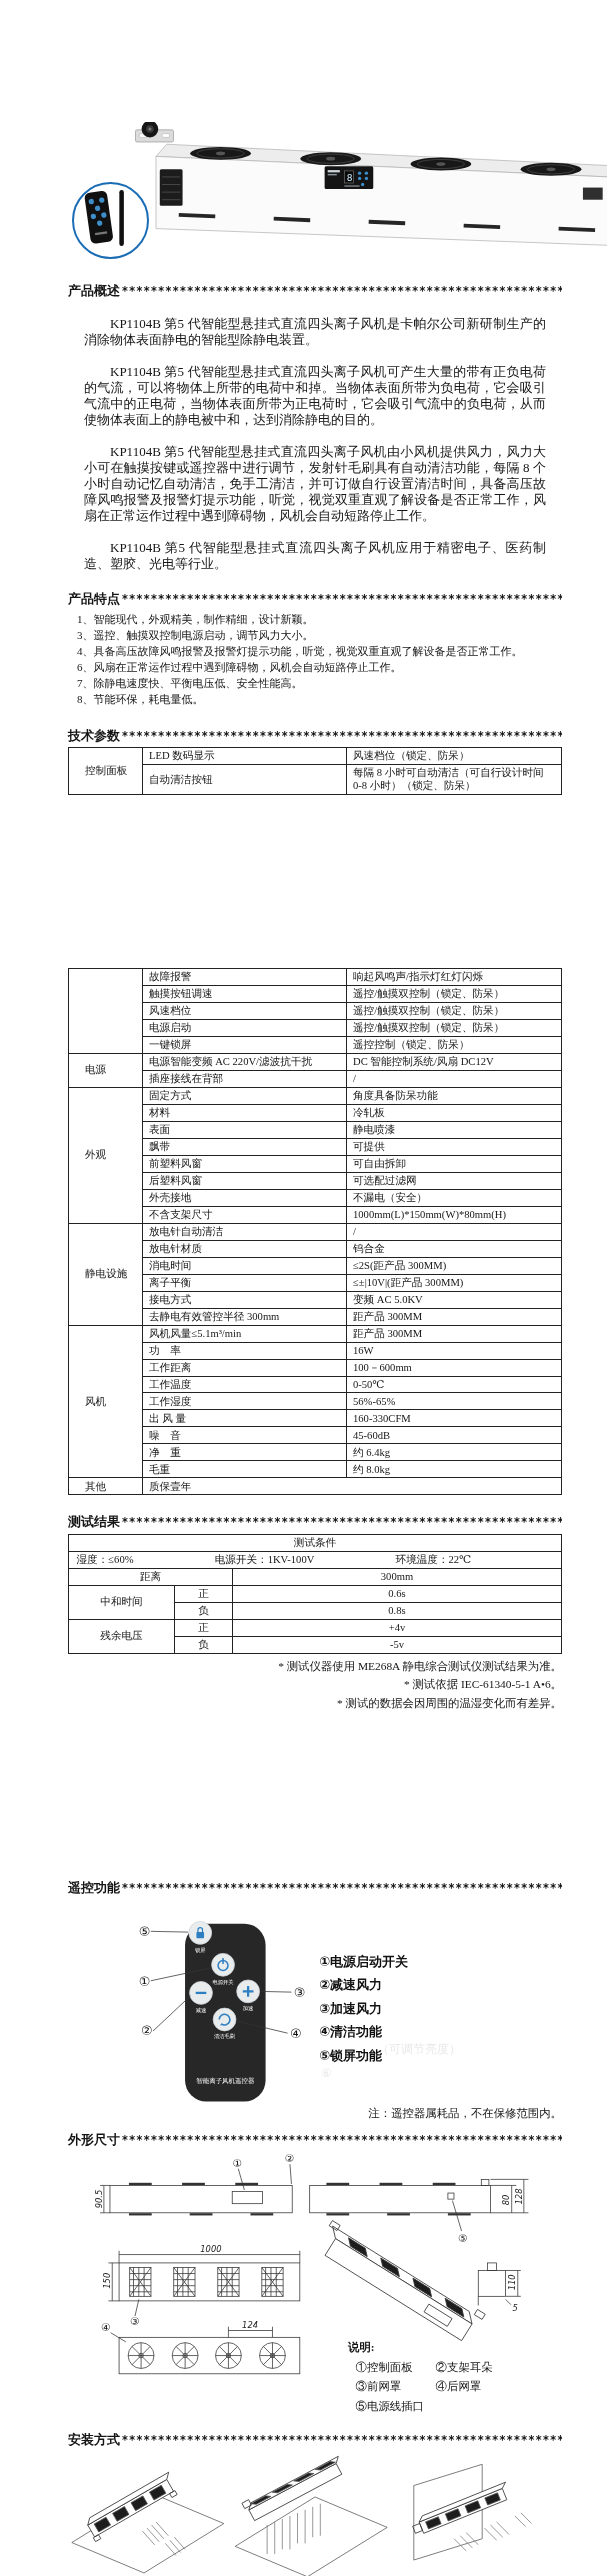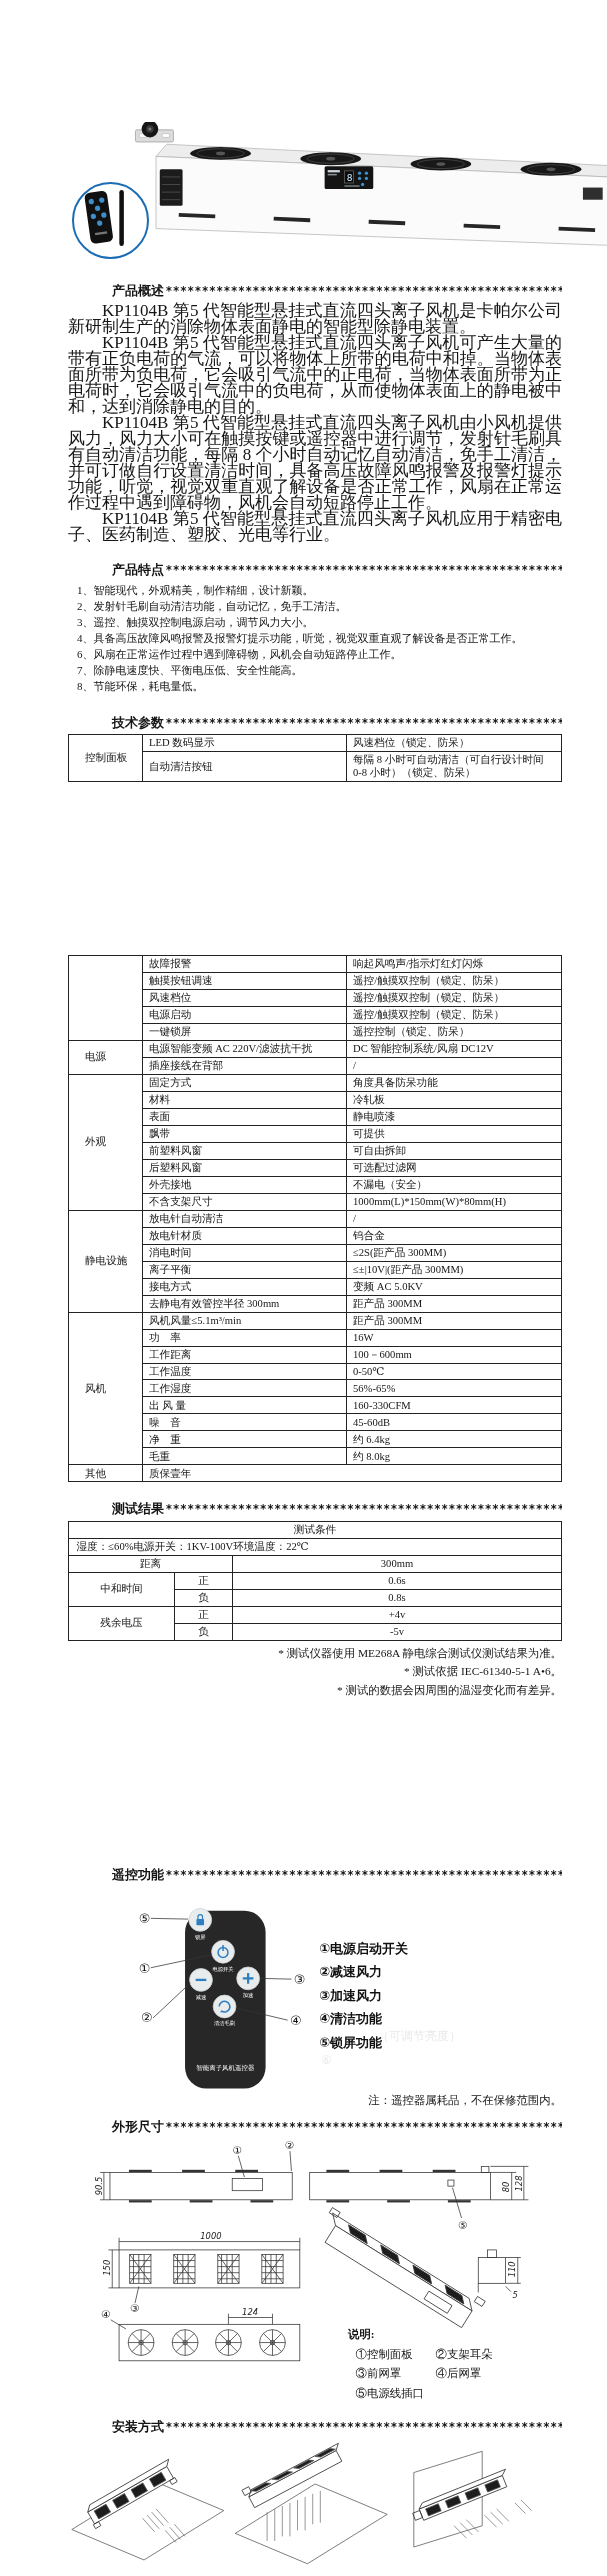--- a/index.html
+++ b/index.html
@@ -8,7 +8,7 @@
   .content{padding:0 46px 0 68px;}
   
   .sec-head{display:flex;align-items:baseline;gap:1.5px;
-            font-family:"Liberation Sans","DejaVu Sans",sans-serif;font-weight:bold;font-size:13px;margin-left:44px;}
+            font-family:"Liberation Sans","DejaVu Sans",sans-serif;font-weight:bold;font-size:13px;}
   .sec-head .t{white-space:nowrap;}
   .sec-head .stars{flex:1;overflow:hidden;white-space:nowrap;font-family:"DejaVu Sans Mono",monospace;
                    font-weight:bold;font-size:11.4px;letter-spacing:0.4px;}

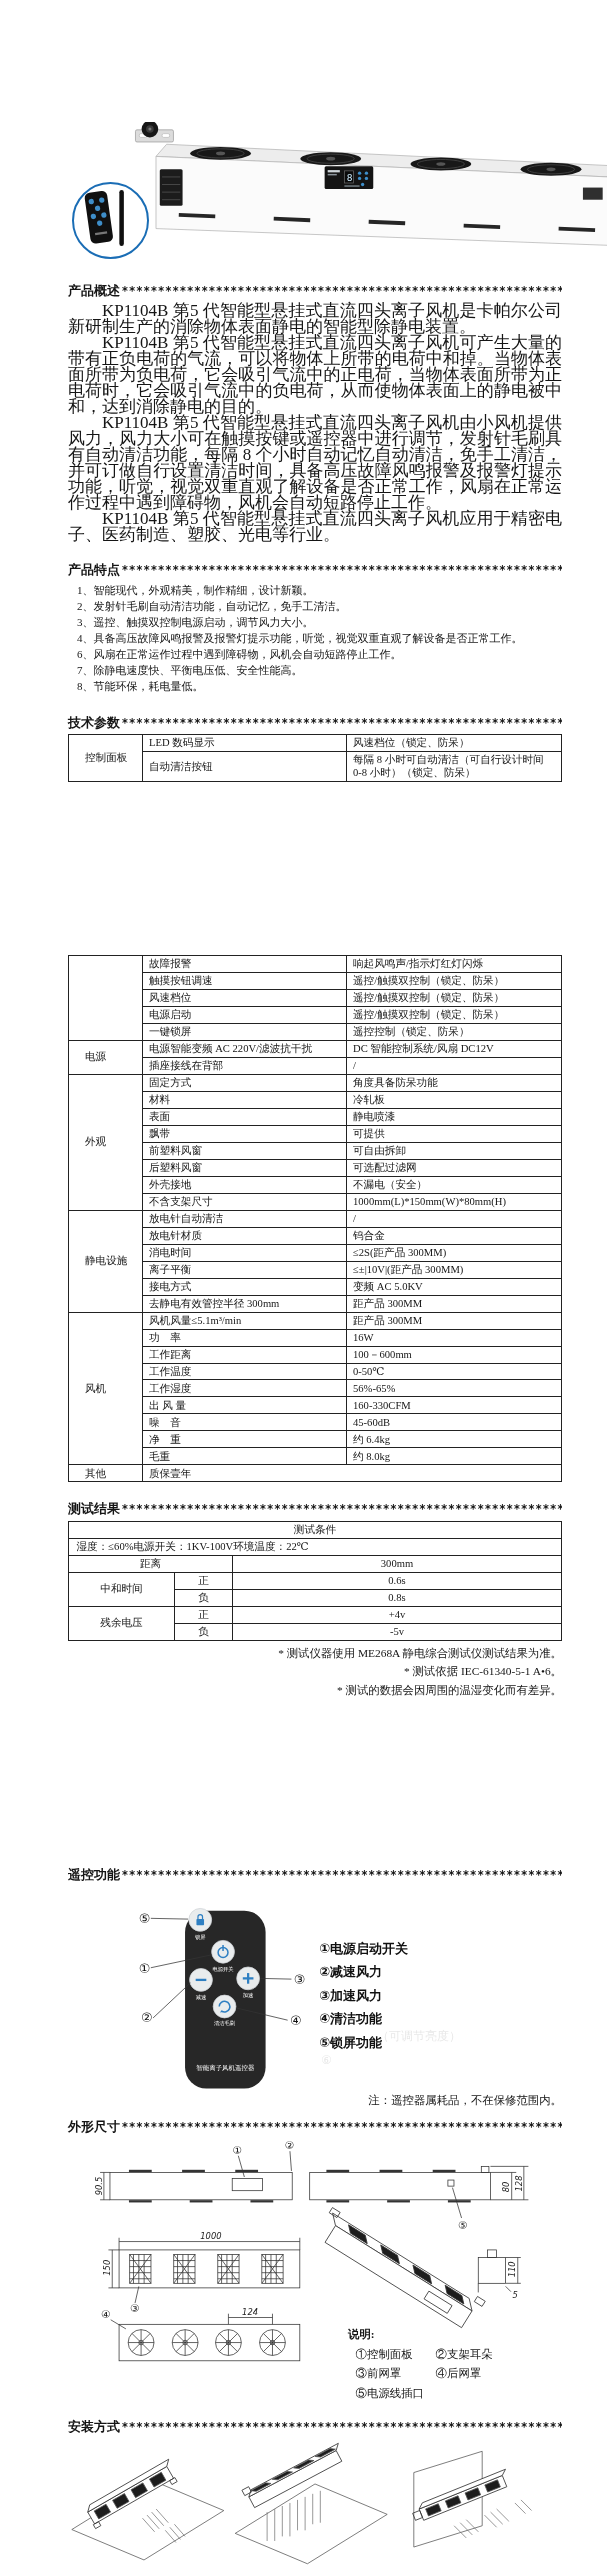--- a/index.html
+++ b/index.html
@@ -18,7 +18,7 @@
   .remote-circle{position:absolute;left:72px;top:182px;width:73px;height:73px;border:2.3px solid #1a6db5;
                  border-radius:50%;background:#fff;}
   
-  .para{font-size:17px;line-height:16px;text-align:justify;text-indent:2em;margin:0;}
+  .para{font-size:13px;line-height:16px;text-align:justify;text-indent:2em;margin:16px;}
   .feat{font-size:11px;line-height:16px;padding-left:30px;text-indent:-21px;text-align:justify;}
   
   table{border-collapse:collapse;width:100%;font-size:10.6px;table-layout:fixed;}

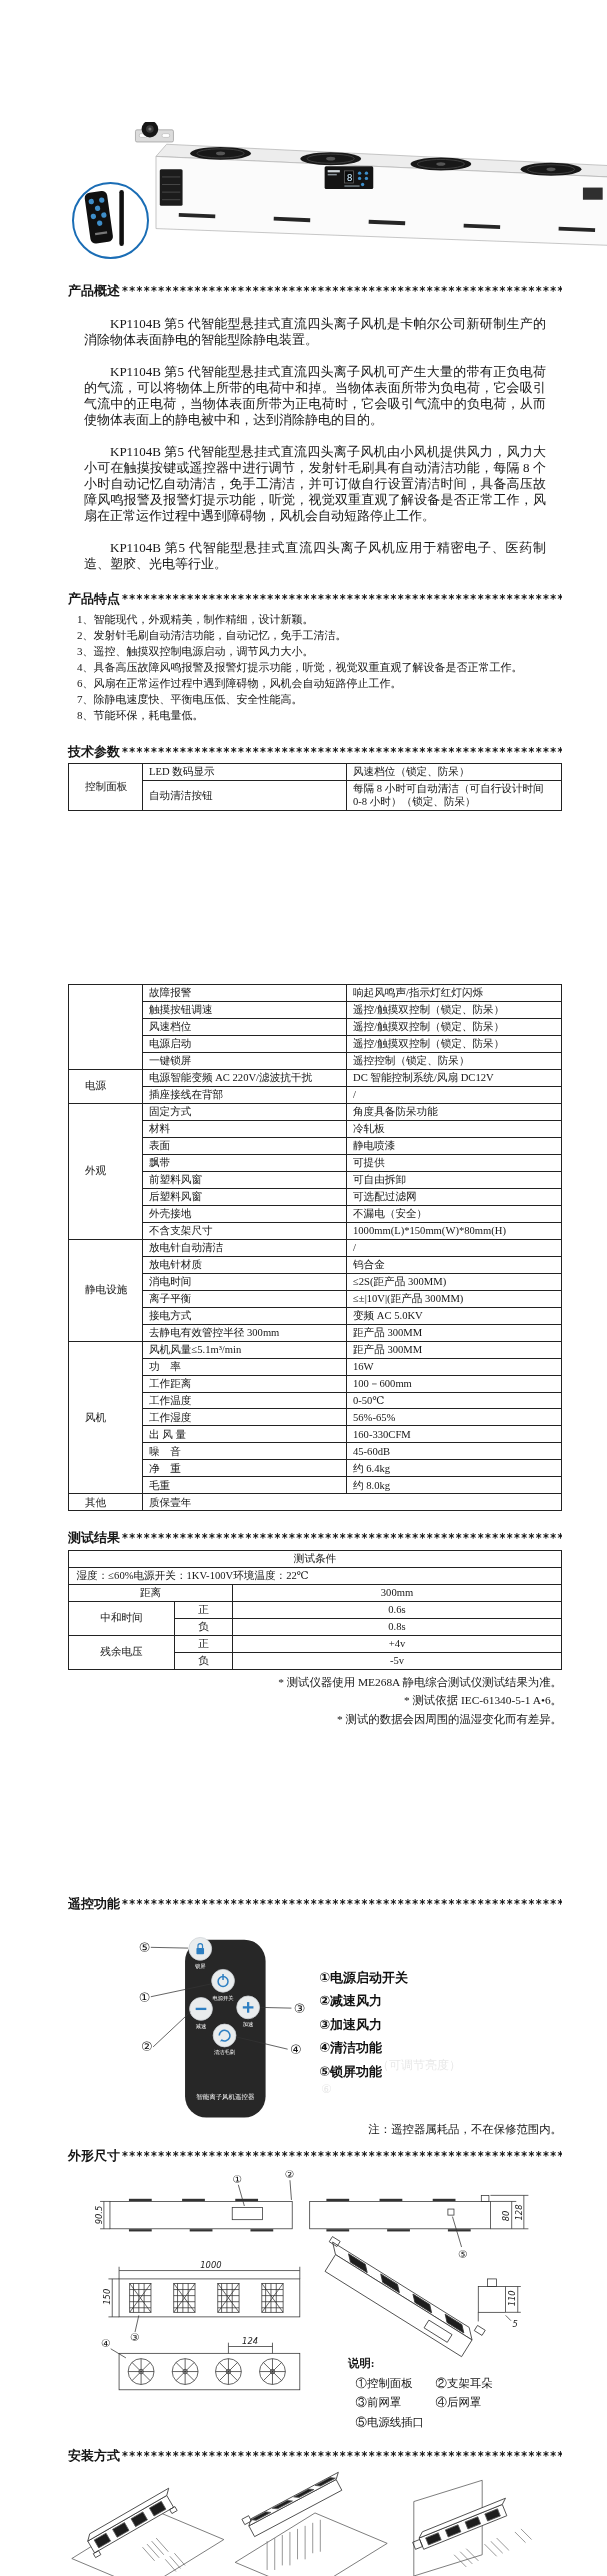--- a/index.html
+++ b/index.html
@@ -149,7 +149,6 @@
     </div>
     <div style="margin-top:3px">
       <div class="feat">1、智能现代，外观精美，制作精细，设计新颖。</div>
-      <div class="feat">2、发射针毛刷自动清洁功能，自动记忆，免手工清洁。</div>
       <div class="feat">3、遥控、触摸双控制电源启动，调节风力大小。</div>
       <div class="feat">4、具备高压故障风鸣报警及报警灯提示功能，听觉，视觉双重直观了解设备是否正常工作。</div>
       <div class="feat">6、风扇在正常运作过程中遇到障碍物，风机会自动短路停止工作。</div>

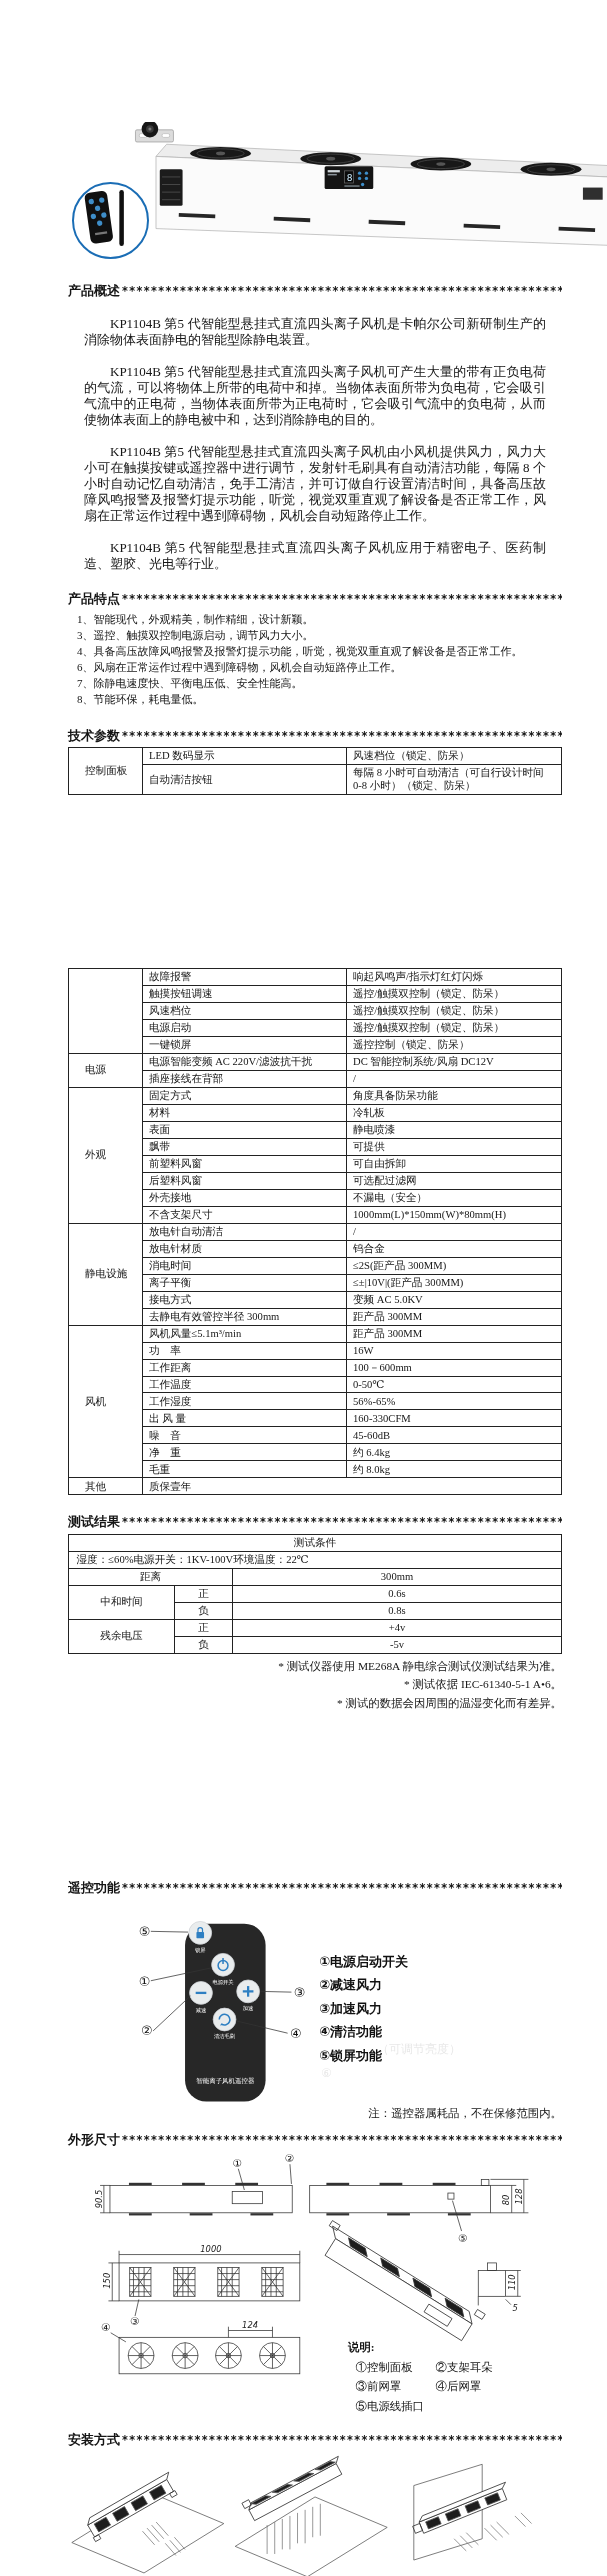--- a/index.html
+++ b/index.html
@@ -25,7 +25,7 @@
   td{border:0.8px solid #222;padding:0.8px 6px;line-height:13.7px;height:14.4px;overflow:hidden;}
   .spec td.g{text-align:left;padding-left:16px;}
   .test td{text-align:center;}
-  .condrow{display:flex;justify-content:flex-start;padding-right:84px;padding-left:1.5px;}
+  .condrow{display:flex;justify-content:space-between;padding-right:84px;padding-left:1.5px;}
   .note{font-size:11.4px;line-height:16.7px;margin:1.5px 0;text-align:right;}
   
   .rc-fig{position:relative;height:207px;}

